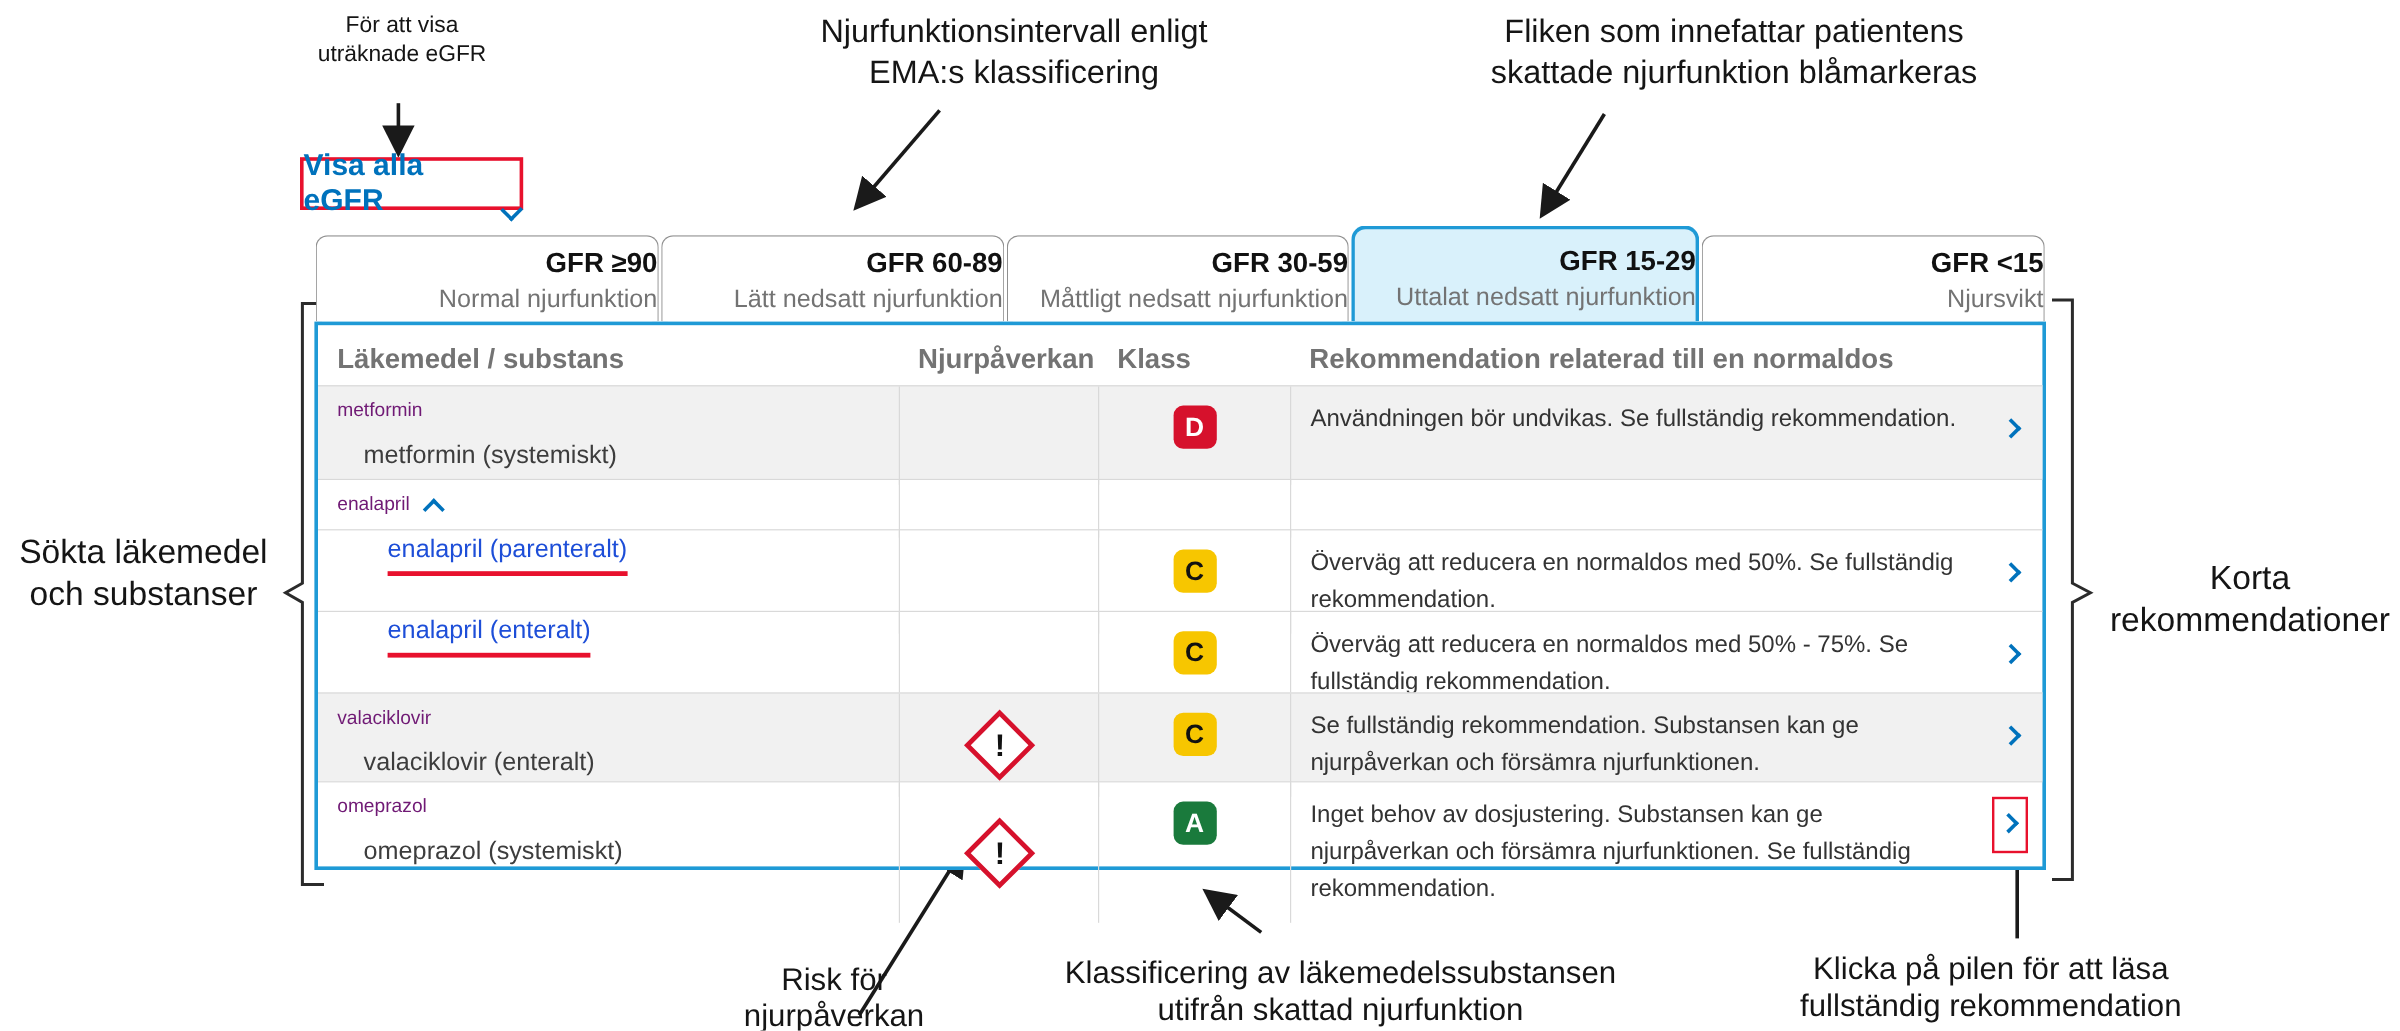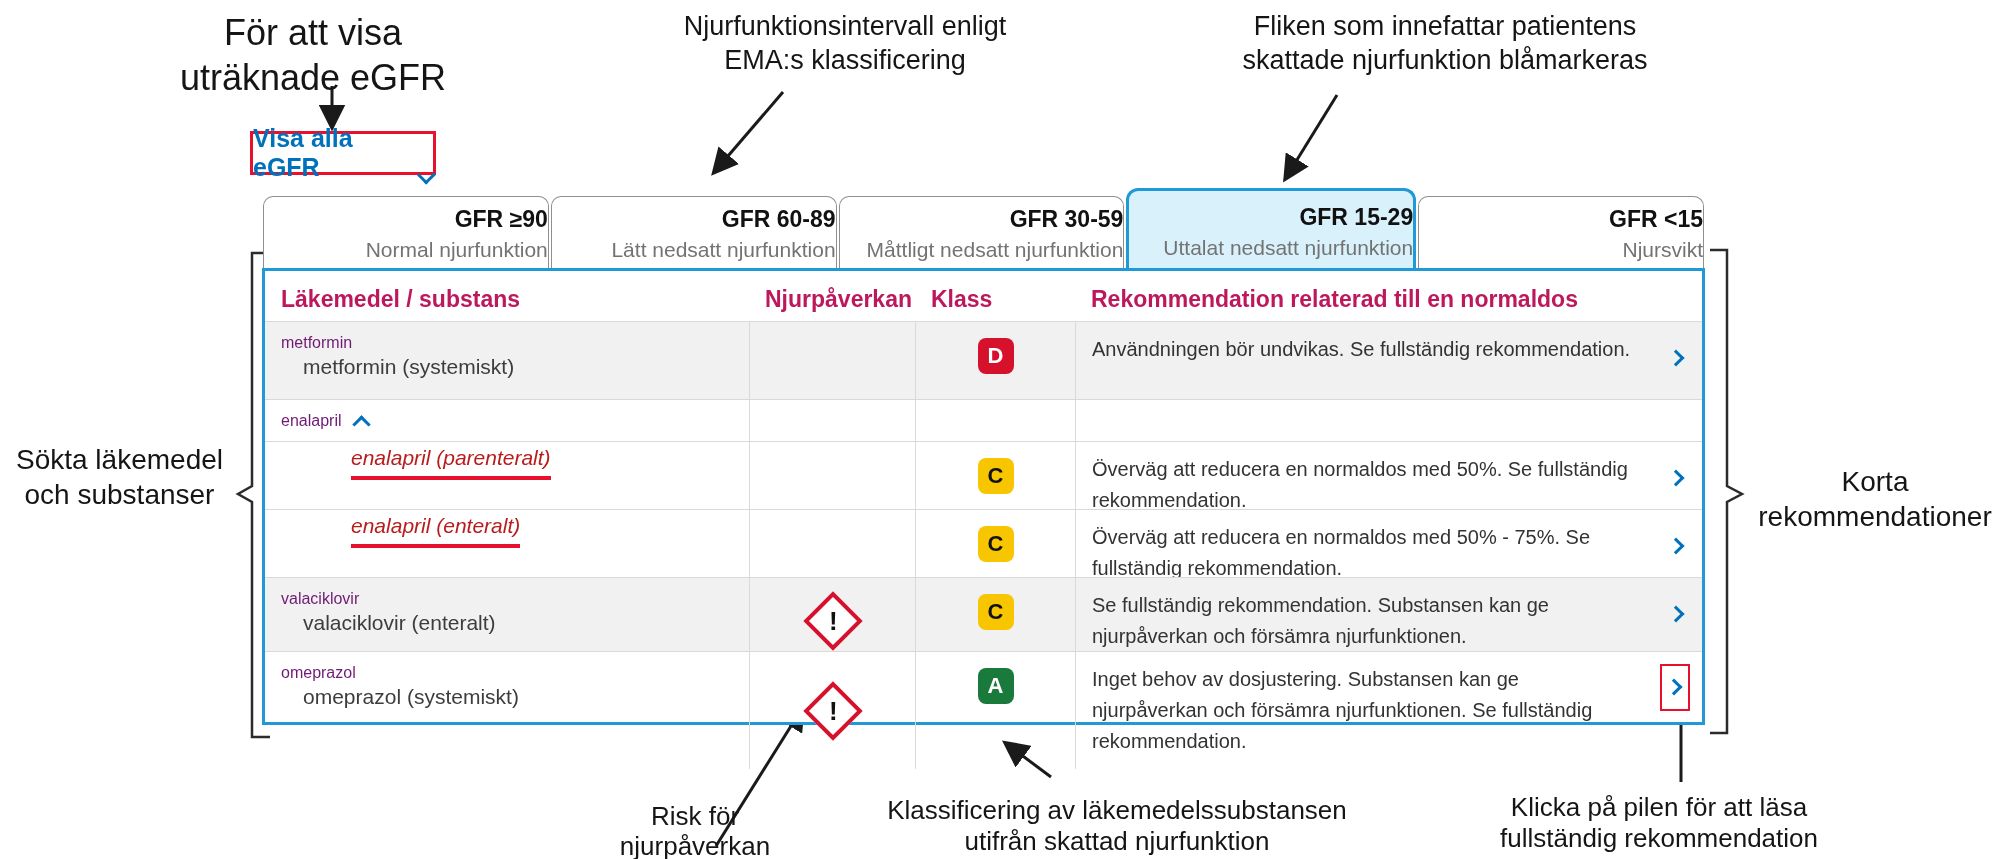--- a/index.html
+++ b/index.html
@@ -83,7 +83,7 @@
     <path d="M1710,250 H1727 V486 L1742,494 L1727,502 V733 H1710" fill="none" stroke="#2b2b2b" stroke-width="2.5"></path>
   </svg>
 
-  <div class="ann" style="left:153px;top:10px;width:320px;font-size:36px;">För att visa
+  <div class="ann" style="left:175px;top:10px;width:320px;font-size:19px;">För att visa
 uträknade eGFR</div>
   <div class="ann" style="left:575px;top:10px;width:540px;font-size:27px;">Njurfunktionsintervall enligt
 EMA:s klassificering</div>

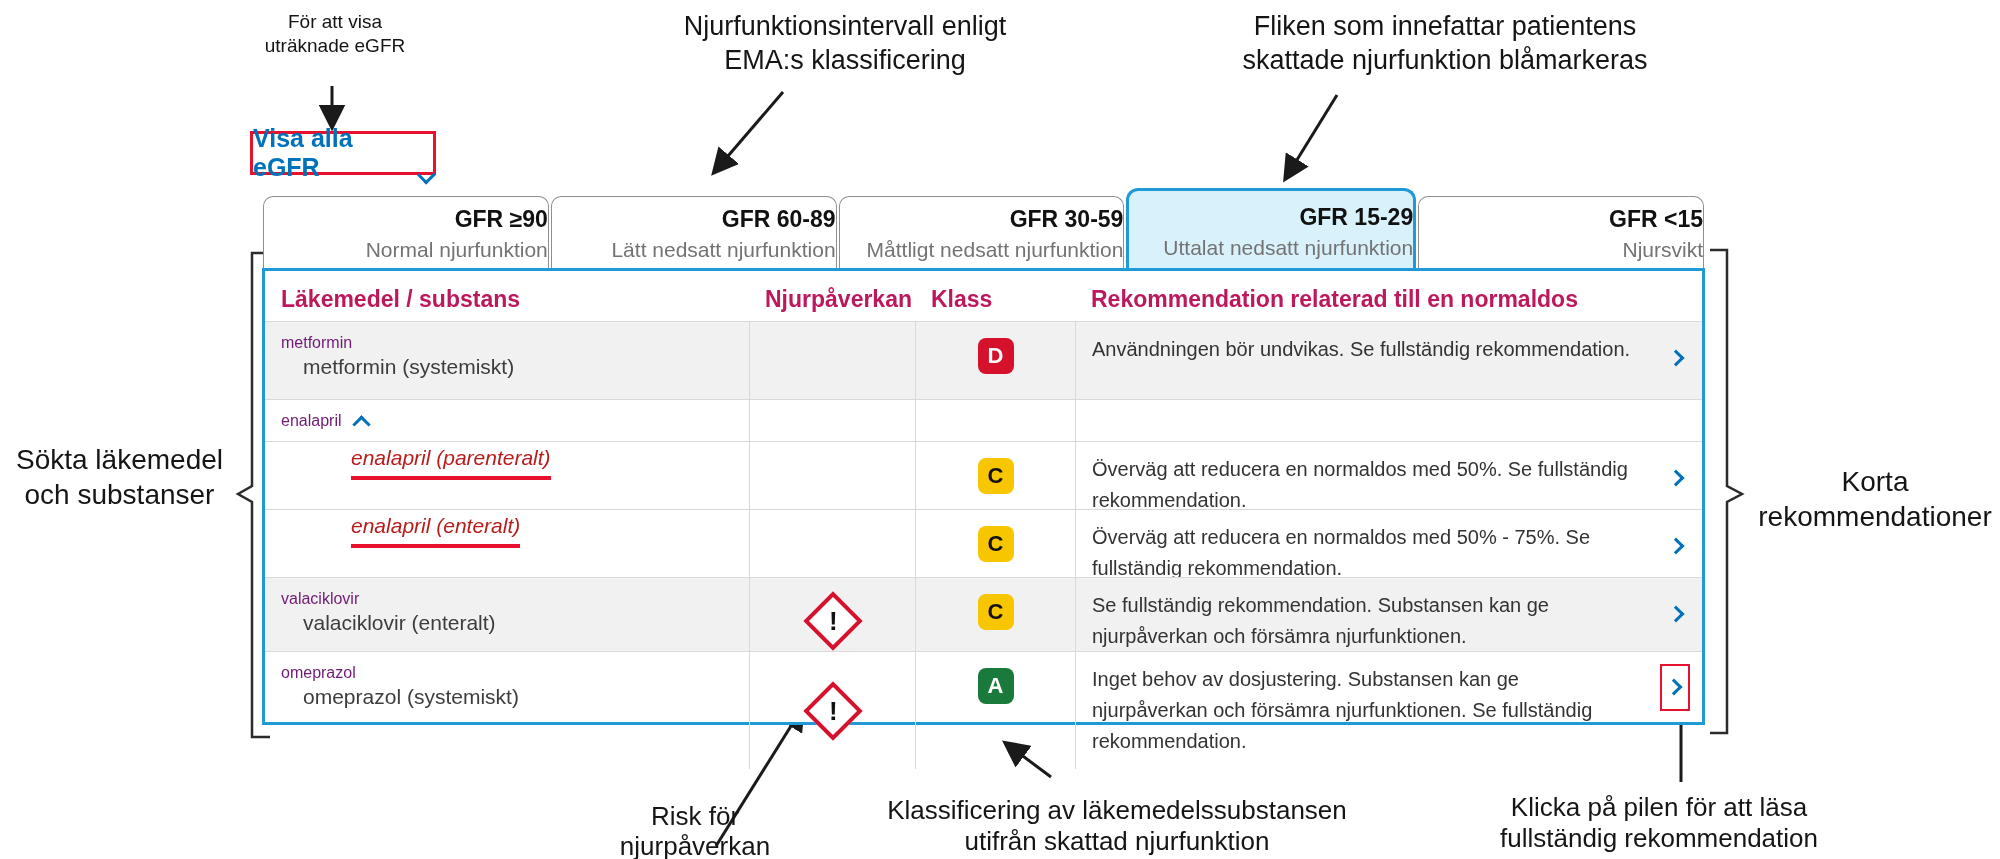--- a/index.html
+++ b/index.html
@@ -39,7 +39,7 @@
   .trow + .trow{border-top:1px solid #d9d9d9;}
   .cell{box-sizing:border-box;padding:12px 16px;position:relative;}
   .cell.div{border-left:1px solid #d9d9d9;}
-  .thead .cell{font-size:23px;font-weight:bold;color:#be185d;padding-top:15px;}
+  .thead .cell{font-size:23px;font-weight:bold;color:#737373;padding-top:15px;}
   .thead{height:50px;}
   .drug{font-size:16px;font-weight:normal;color:#701a75;}
   .drugsub{font-size:21px;color:#3d3d3d;margin-top:3px;padding-left:22px;}

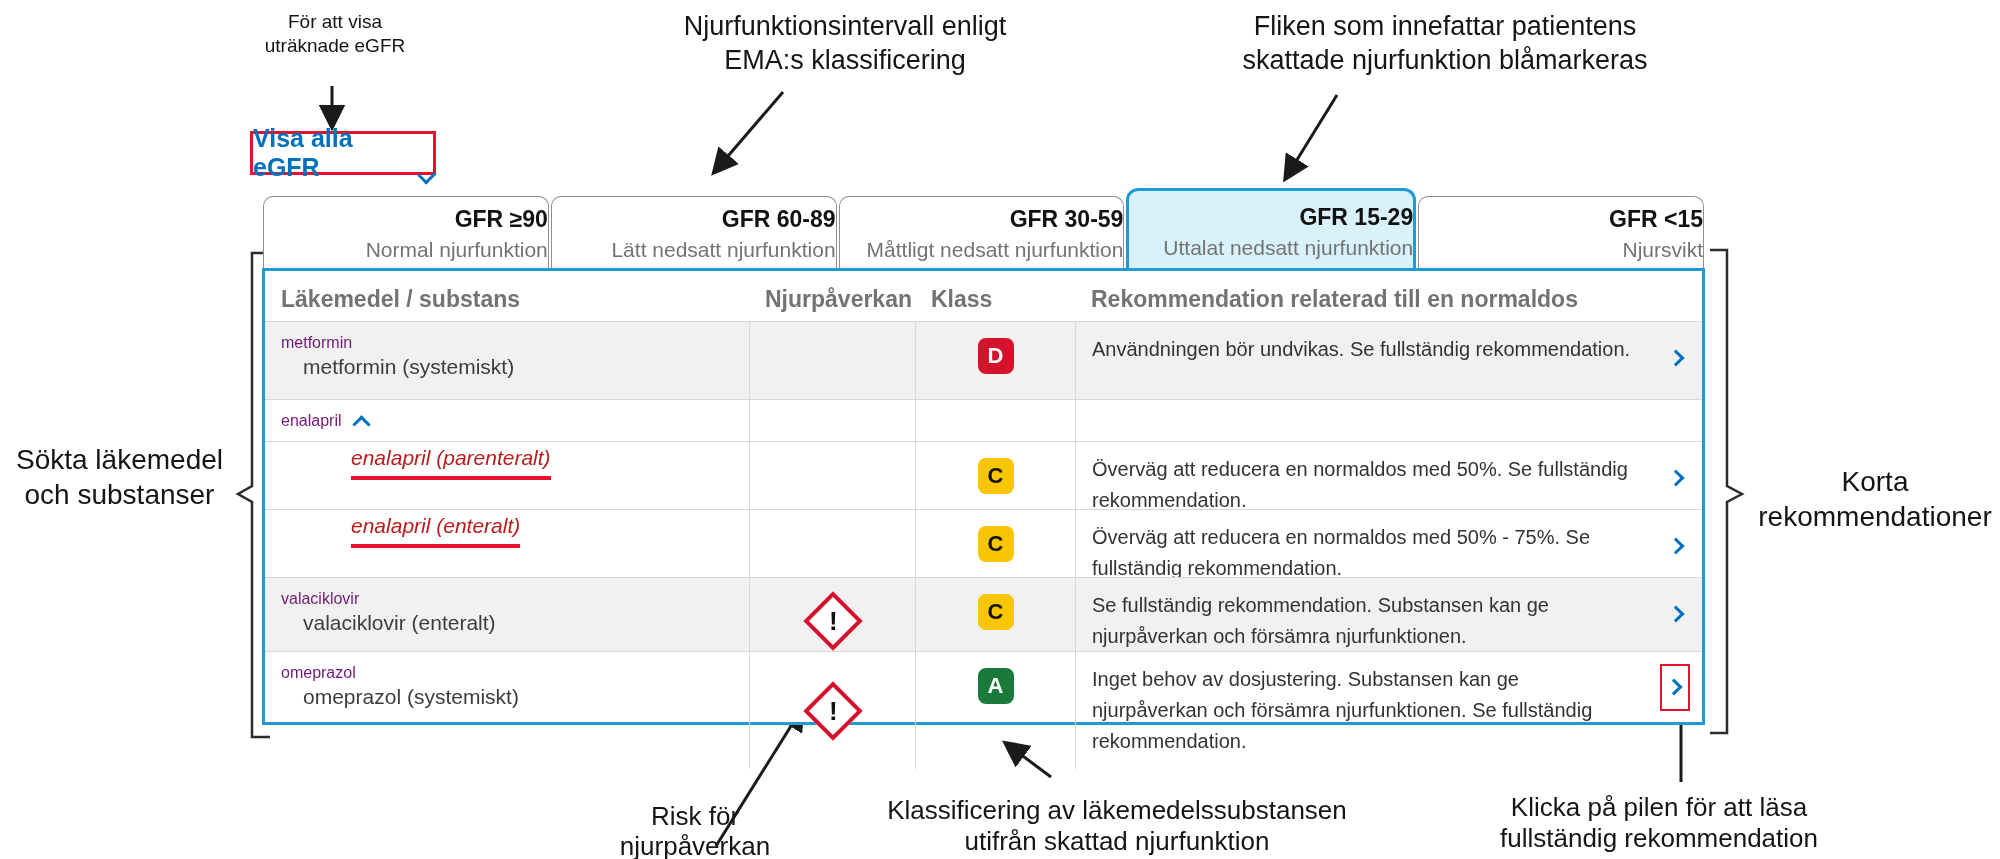--- a/index.html
+++ b/index.html
@@ -42,7 +42,7 @@
   .thead .cell{font-size:23px;font-weight:bold;color:#737373;padding-top:15px;}
   .thead{height:50px;}
   .drug{font-size:16px;font-weight:normal;color:#701a75;}
-  .drugsub{font-size:21px;color:#3d3d3d;margin-top:3px;padding-left:22px;}
+  .drugsub{font-size:21px;color:#3d3d3d;margin-top:16px;padding-left:22px;}
   .subrow-name{font-size:21px;color:#b91c1c;padding-left:86px;padding-top:4px;font-style:italic;}
   .sub-underlined{display:inline-block;border-bottom:4px solid #e8112d;padding-bottom:6px;}
   .rec{font-size:20px;color:#333;line-height:1.55;padding-right:70px;}

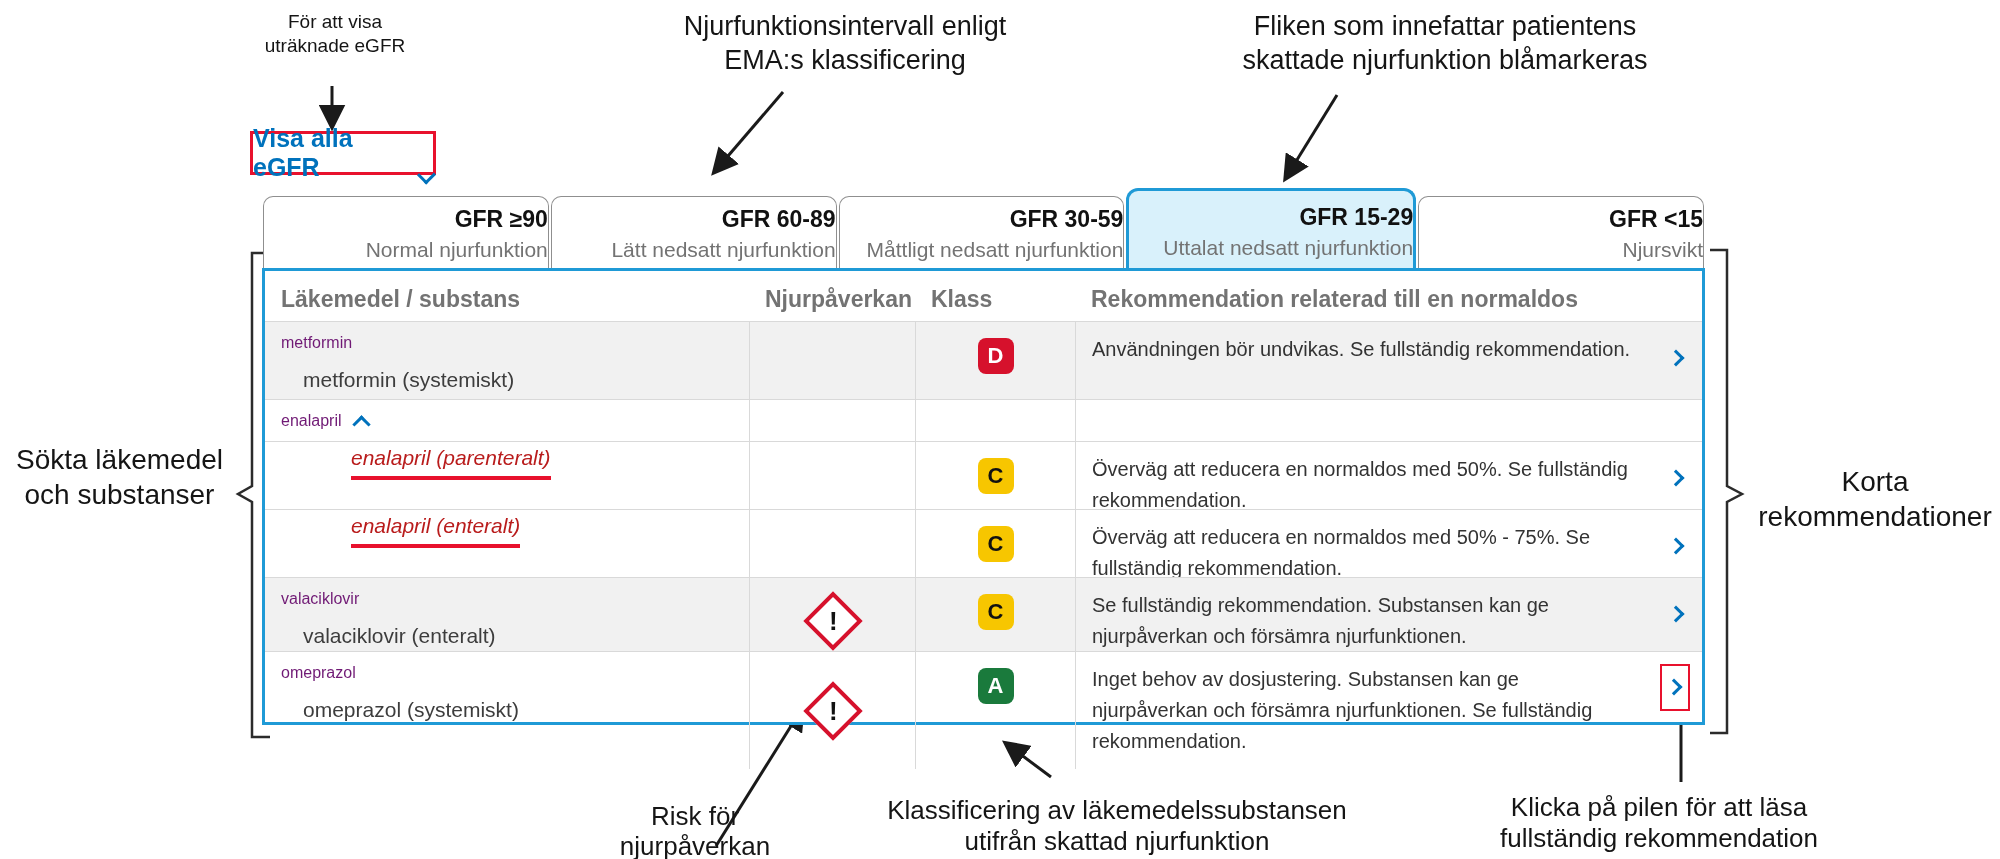--- a/index.html
+++ b/index.html
@@ -43,7 +43,7 @@
   .thead{height:50px;}
   .drug{font-size:16px;font-weight:normal;color:#701a75;}
   .drugsub{font-size:21px;color:#3d3d3d;margin-top:16px;padding-left:22px;}
-  .subrow-name{font-size:21px;color:#b91c1c;padding-left:86px;padding-top:4px;font-style:italic;}
+  .subrow-name{font-size:21px;color:#1d4ed8;padding-left:58px;padding-top:4px;}
   .sub-underlined{display:inline-block;border-bottom:4px solid #e8112d;padding-bottom:6px;}
   .rec{font-size:20px;color:#333;line-height:1.55;padding-right:70px;}
   .rec-chev{position:absolute;right:20px;top:20px;}

